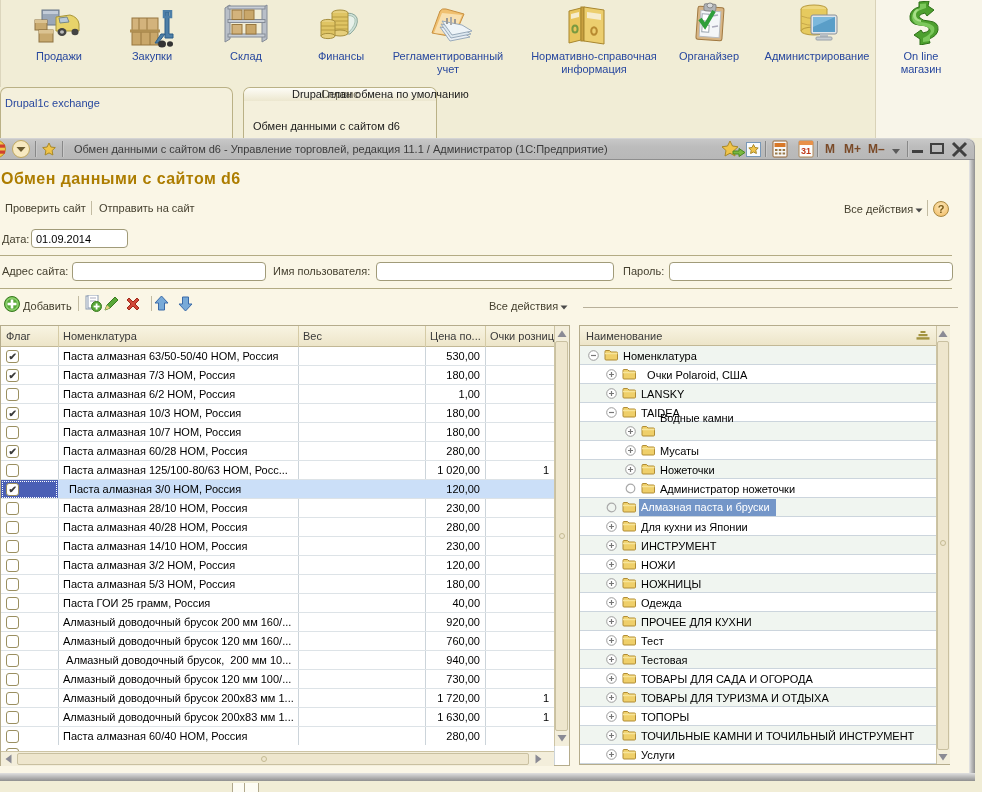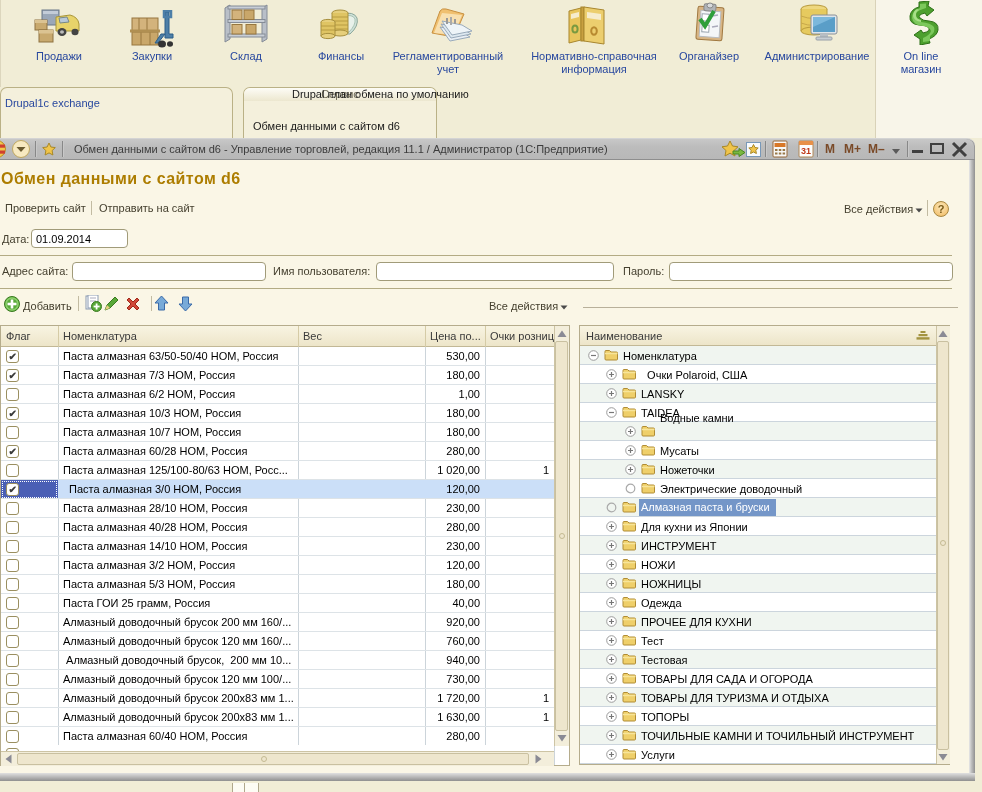--- a/index.html
+++ b/index.html
@@ -513,7 +513,7 @@
     <path d="M1 2.5 Q1 1.5 2 1.5 L5.5 1.5 L7 3 L12.5 3 Q13.5 3 13.5 4 L13.5 10 Q13.5 11 12.5 11 L2 11 Q1 11 1 10 Z" fill="#efcf6a" stroke="#b08c34"></path>
     <path d="M1 4.5 L13.5 4.5" stroke="#f7e49a" stroke-width="1.5"></path>
   </svg>
-<div class="ab" style="left:660px;top:483px;color:#000;">Электрические доводочный</div>
+<div class="ab" style="left:660px;top:483px;color:#000;">Администратор ножеточки</div>
 <div class="ab" style="left:580px;top:498px;width:356px;height:19px;background:#f0f5f0;border-bottom:1px solid #ccd5dd;"></div>
 <svg class="ab" style="left:606px;top:502px" width="11" height="11" viewBox="0 0 11 11">
     <circle cx="5.5" cy="5.5" r="4.3" fill="none" stroke="#aaa" stroke-width="1.2"></circle>

